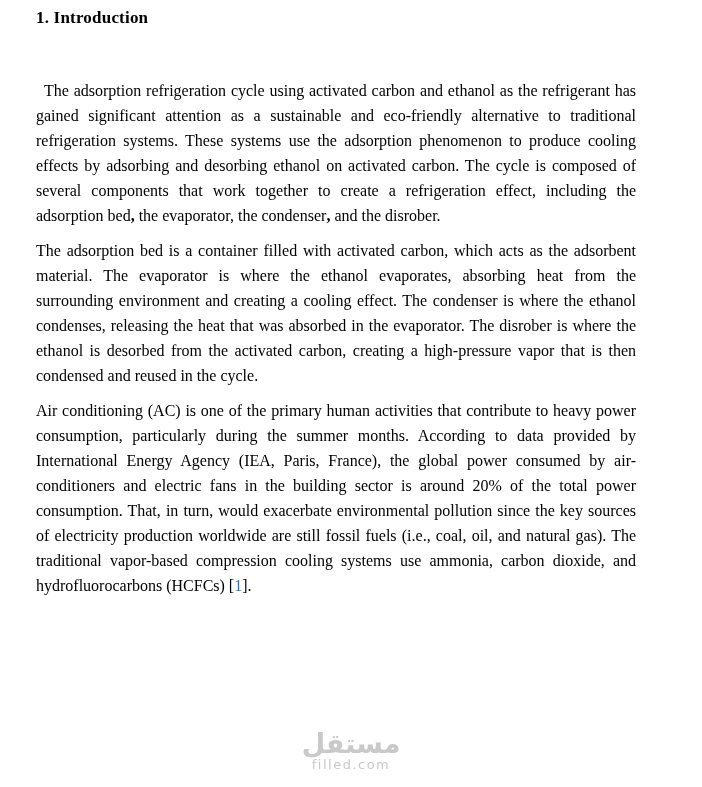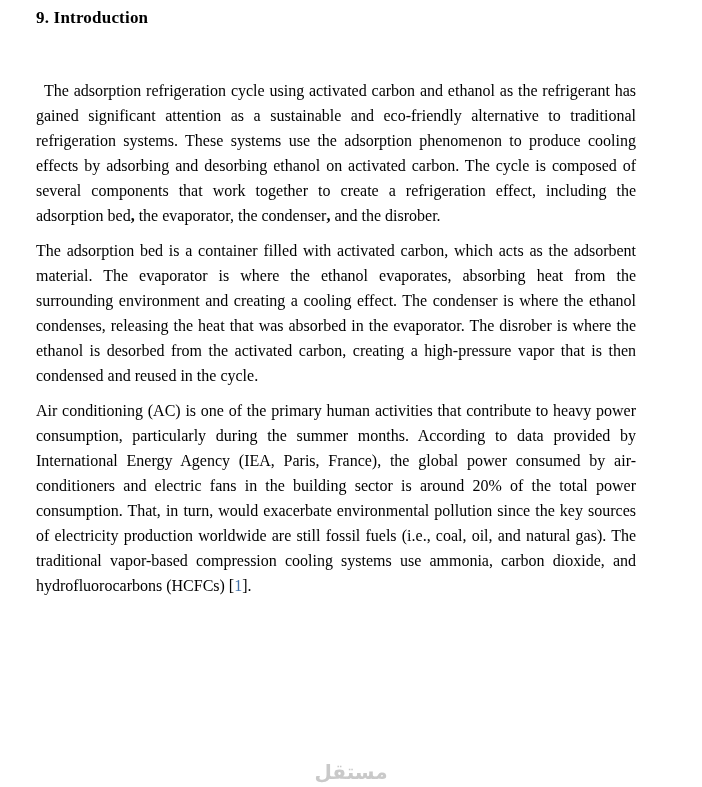--- a/index.html
+++ b/index.html
@@ -91,7 +91,7 @@
   </div>
 
   <div class="content">
-    <h1 class="heading">9. Introduction</h1>
+    <h1 class="heading">1. Introduction</h1>
 
   <p class="para indent"><span>The adsorption refrigeration cycle using activated carbon and ethanol as the refrigerant has gained significant attention as a sustainable and eco-friendly alternative to traditional refrigeration systems. These systems use the adsorption phenomenon to produce cooling effects by adsorbing and desorbing ethanol on activated carbon. The cycle is composed of several components that work together to create a refrigeration effect, including the adsorption bed</span><span class="run-bold">,</span><span> the evaporator, the condenser</span><span class="run-bold">,</span><span> and the disrober.</span></p>
       <p class="para"><span>The adsorption bed is a container filled with activated carbon, which acts as the adsorbent material. The evaporator is where the ethanol evaporates, absorbing heat from the surrounding environment and creating a cooling effect. The condenser is where the ethanol condenses, releasing the heat that was absorbed in the evaporator. The disrober is where the ethanol is desorbed from the activated carbon, creating a high-pressure vapor that is then condensed and reused in the cycle.</span></p>

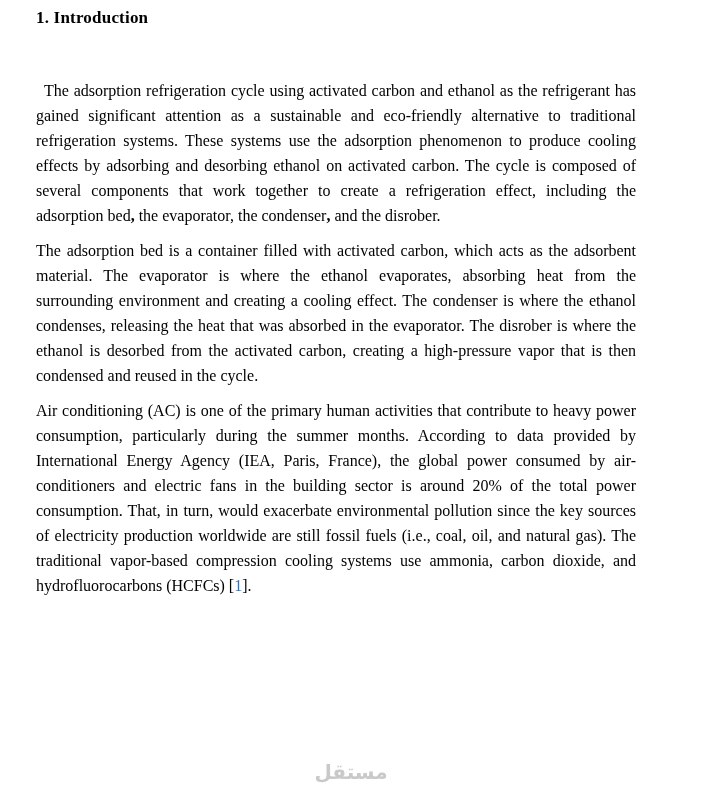--- a/index.html
+++ b/index.html
@@ -65,12 +65,11 @@
   }
   .watermark-logo {
     font-family: "DejaVu Sans", sans-serif;
-    font-size: 20px;
+    font-size: 27px;
     font-weight: bold;
     line-height: 26px;
     letter-spacing: 1px;
     direction: rtl;
-    margin-top: 28px;
   }
   .watermark-site {
     font-family: "DejaVu Sans", sans-serif;

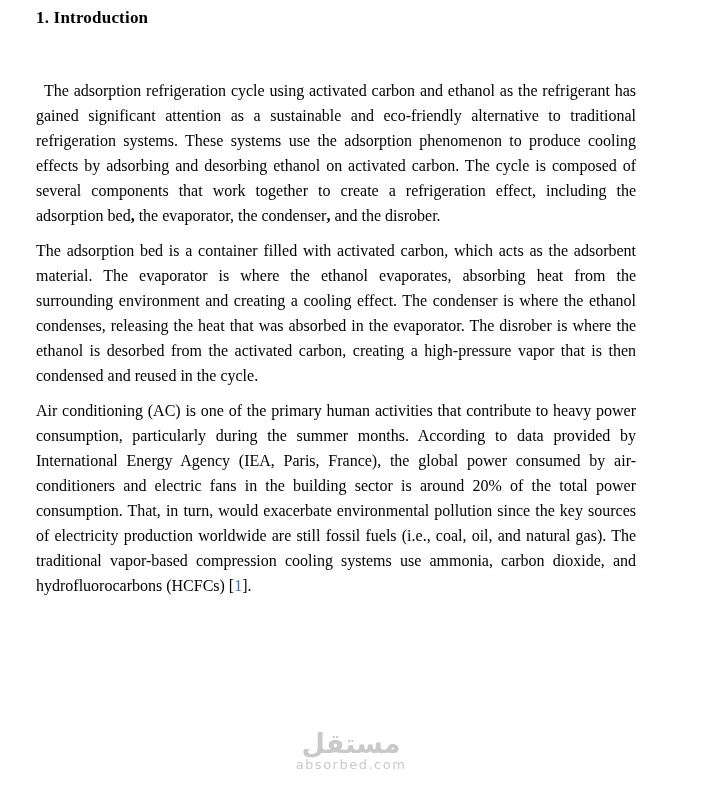--- a/index.html
+++ b/index.html
@@ -86,7 +86,7 @@
 
   <div class="watermark">
     <div class="watermark-logo">مستقل</div>
-    <div class="watermark-site">absorbed.com</div>
+    <div class="watermark-site">filled.com</div>
   </div>
 
   <div class="content">

